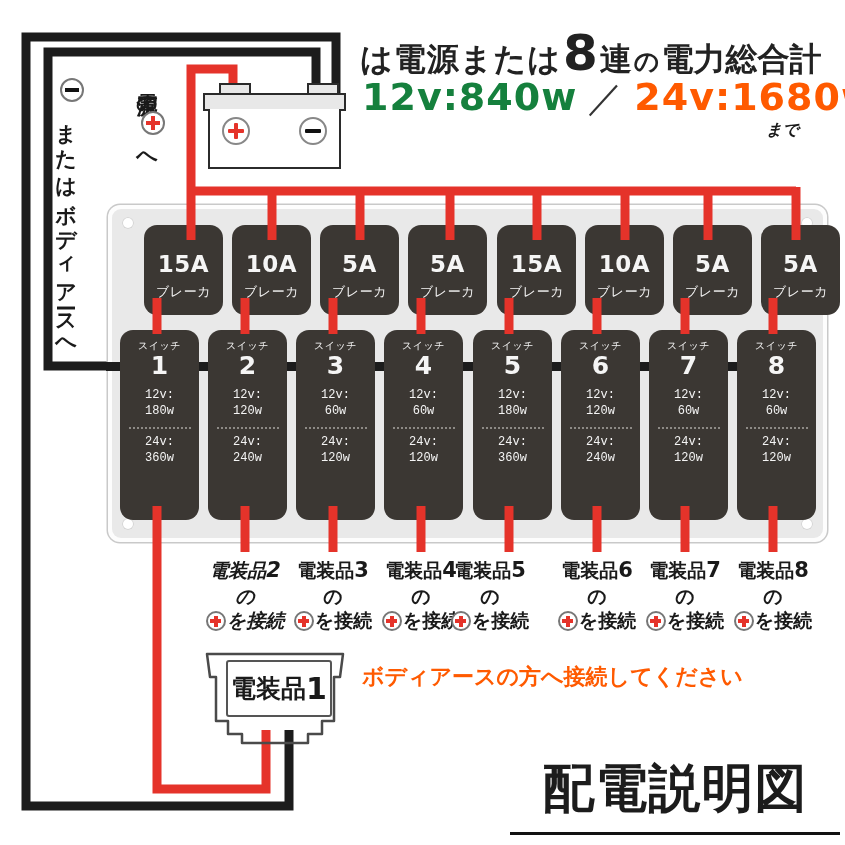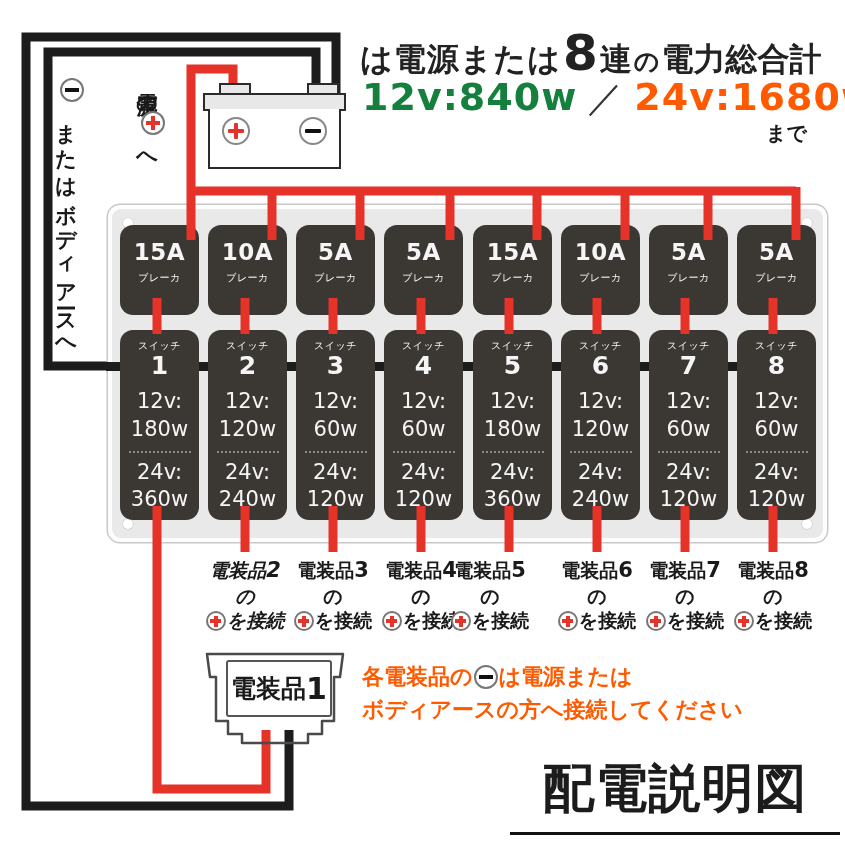--- a/index.html
+++ b/index.html
@@ -21,7 +21,7 @@
   .t-small{ font-size:25px; font-weight:700; padding:0 2px; }
   #power-row { left:362px; top:74px; z-index:7; display:flex; align-items:baseline; white-space:nowrap; font-weight:800; font-size:38px; letter-spacing:1px; }
   .slash { color:#333; font-weight:400; padding:0 10px; font-size:36px; }
-  #made-label { left:766px; top:120px; z-index:7; font-size:20px; font-weight:700; }
+  #made-label { left:766px; top:120px; z-index:7; font-size:16px; font-weight:700;font-style:italic; }
 
   
   .vlabel { writing-mode:vertical-rl; z-index:7; font-size:21px; font-weight:700; letter-spacing:3px; line-height:1; }

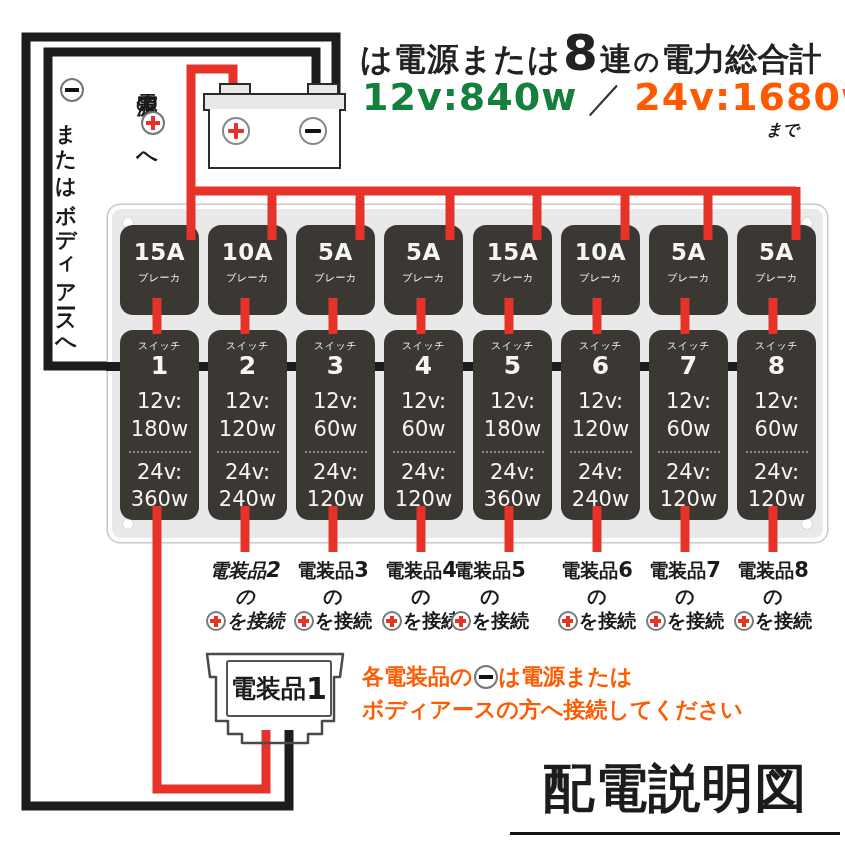--- a/index.html
+++ b/index.html
@@ -53,7 +53,7 @@
   #bus-line { position:absolute; left:-2px; top:157px; width:674px; height:9px; background:#1c1c1c; z-index:3; }
   .col { position:absolute; width:79px; z-index:4; }
   .box { position:absolute; left:0; width:79px; background:#3b3733; border-radius:13px; color:#f5f5f5; text-align:center; }
-  .breaker { top:20px; height:90px; padding-top:14px; }
+  .breaker { top:20px; height:90px; padding-top:26px;margin-left:24px; }
   .amp { font-size:23px; font-weight:600; letter-spacing:.5px; }
   .blabel { font-size:10px; margin-top:6px; letter-spacing:.5px; }
   .switch { top:125px; height:190px; padding-top:9px; }

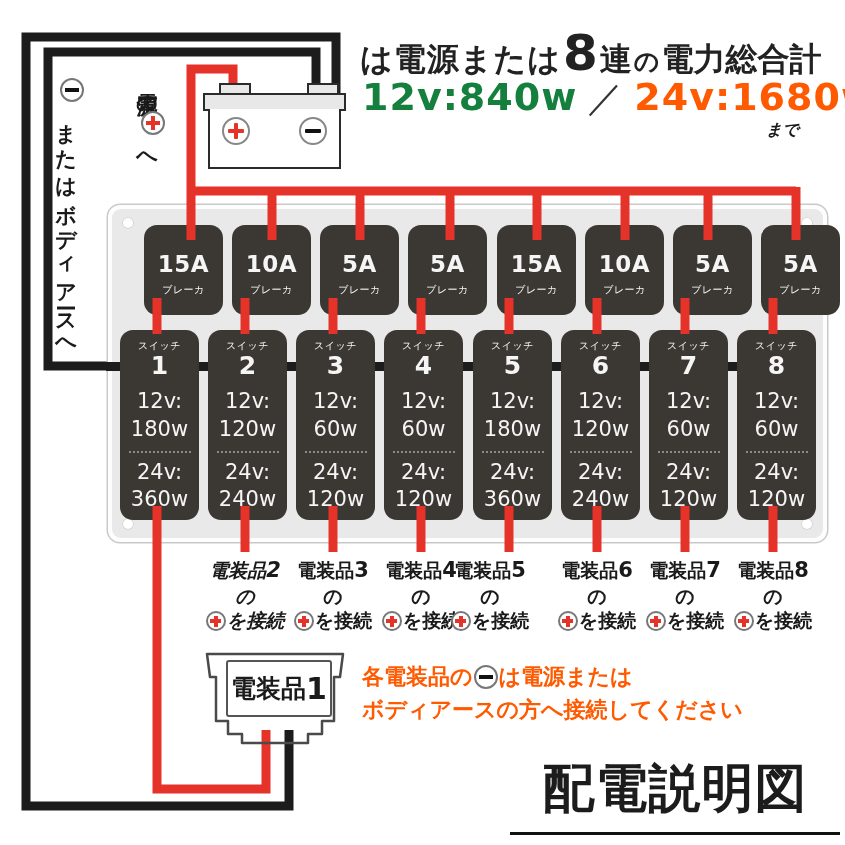--- a/index.html
+++ b/index.html
@@ -55,7 +55,7 @@
   .box { position:absolute; left:0; width:79px; background:#3b3733; border-radius:13px; color:#f5f5f5; text-align:center; }
   .breaker { top:20px; height:90px; padding-top:26px;margin-left:24px; }
   .amp { font-size:23px; font-weight:600; letter-spacing:.5px; }
-  .blabel { font-size:10px; margin-top:6px; letter-spacing:.5px; }
+  .blabel { font-size:13px; margin-top:6px; letter-spacing:.5px; }
   .switch { top:125px; height:190px; padding-top:9px; }
   .slabel { font-size:10px; letter-spacing:.5px; }
   .snum { font-size:25px; font-weight:800; line-height:1.05; }

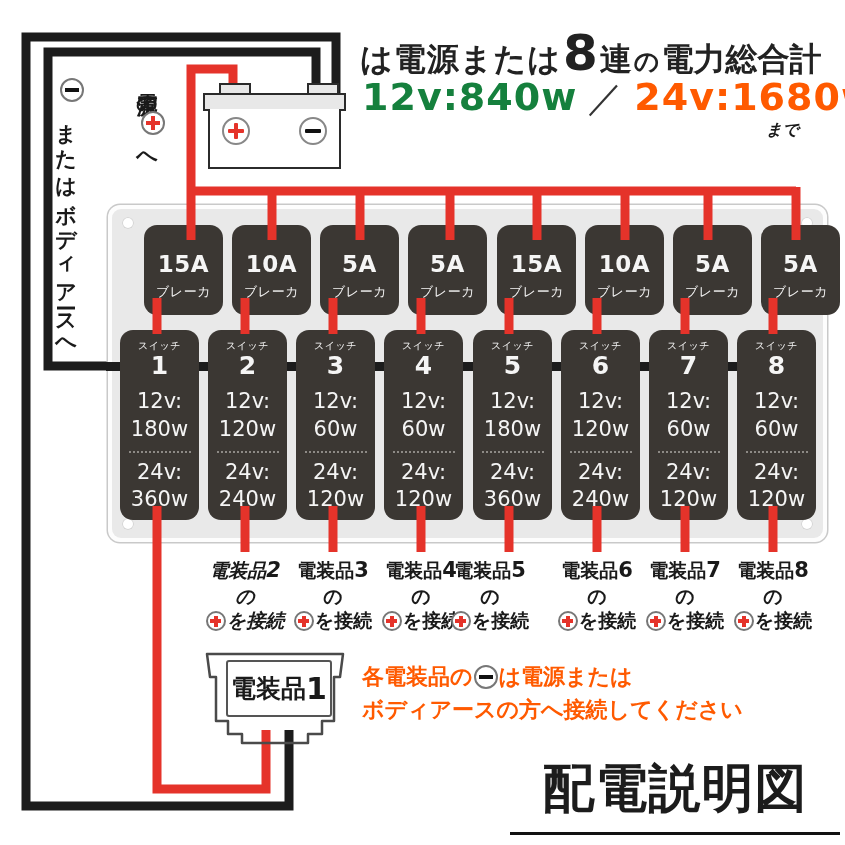--- a/index.html
+++ b/index.html
@@ -59,7 +59,7 @@
   .switch { top:125px; height:190px; padding-top:9px; }
   .slabel { font-size:10px; letter-spacing:.5px; }
   .snum { font-size:25px; font-weight:800; line-height:1.05; }
-  .watt { font-size:21px; line-height:1.3; margin-top:9px; }
+  .watt { font-size:12px; line-height:1.3; margin-top:9px;font-family:Liberation Mono, monospace; }
   .divider { border-top:2px dotted #8d8a86; width:62px; margin:8px auto 0; }
 
   

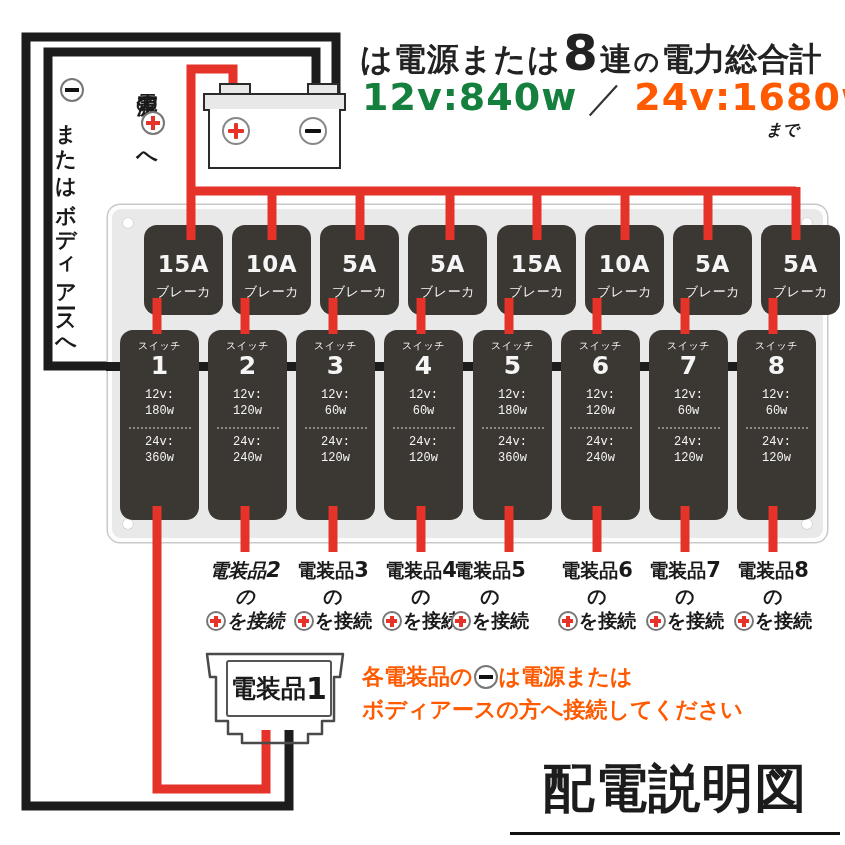--- a/index.html
+++ b/index.html
@@ -330,7 +330,6 @@
   </div>
 
   <div id="note" class="abs" style="color:#ff5a00">
-    <div><span>各電装品の</span><span class="sym minus sym-24"></span><span>は電源または</span></div>
     <div>ボディアースの方へ接続してください</div>
   </div>
 

